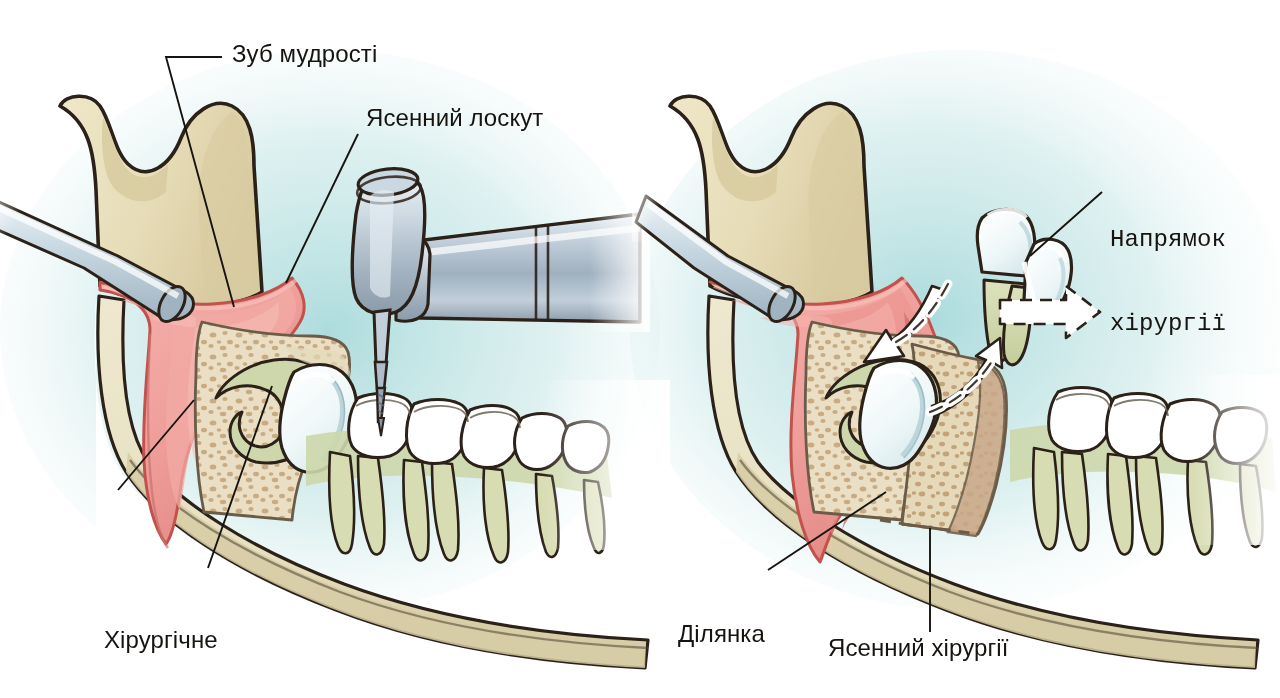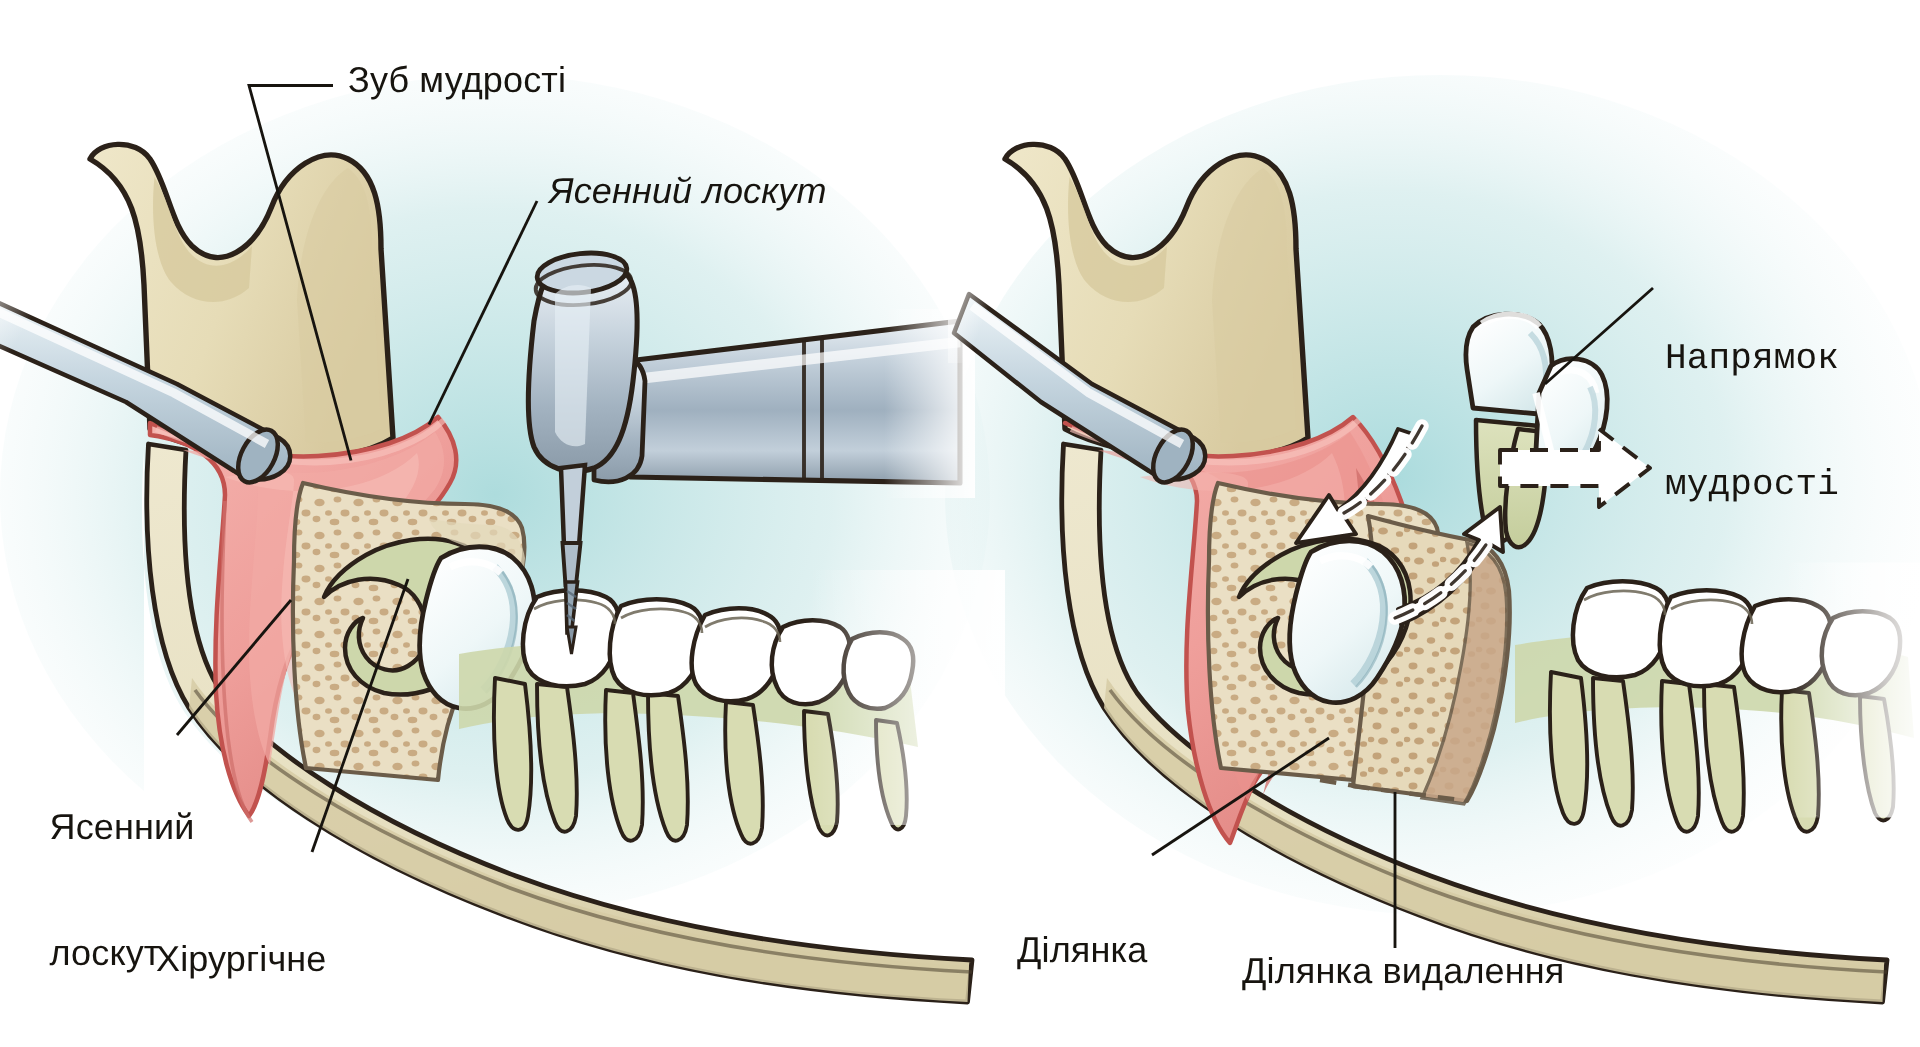--- a/index.html
+++ b/index.html
@@ -433,7 +433,7 @@
 
 <div class="lbl" style="left:232px;top:40px;">Зуб мудрості</div>
 
-<div class="lbl" style="left:366px;top:114px;font-style:italic;">Ясенний лоскут</div>
+<div class="lbl" style="left:366px;top:104px;">Ясенний лоскут</div>
 
 <div class="lbl" style="left:33px;top:482px;">
   <div>Ясенний</div>

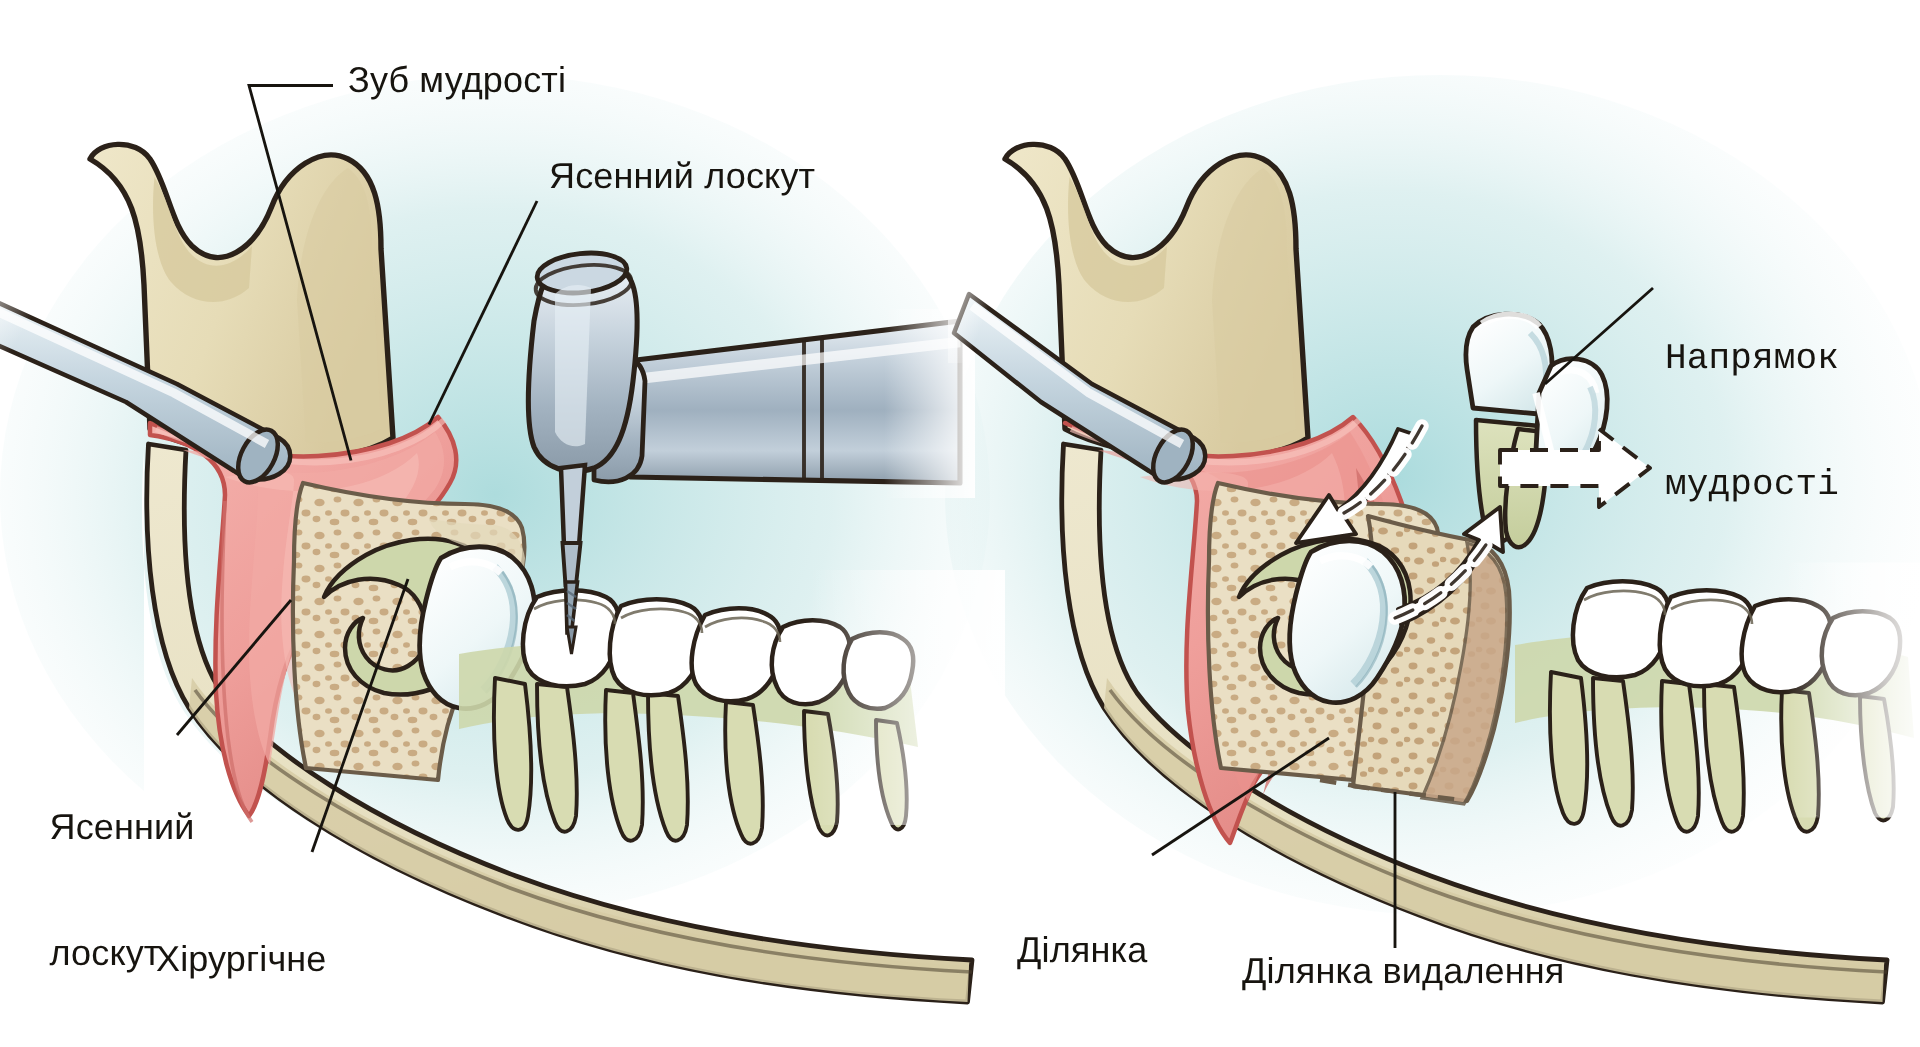--- a/index.html
+++ b/index.html
@@ -447,7 +447,7 @@
 
 <div class="lbl" style="left:1110px;top:170px;font-family:Liberation Mono, monospace;">
   <div>Напрямок</div>
-  <div>мудрості</div>
+  <div>хірургії</div>
 </div>
 
 <div class="lbl" style="left:678px;top:564px;">

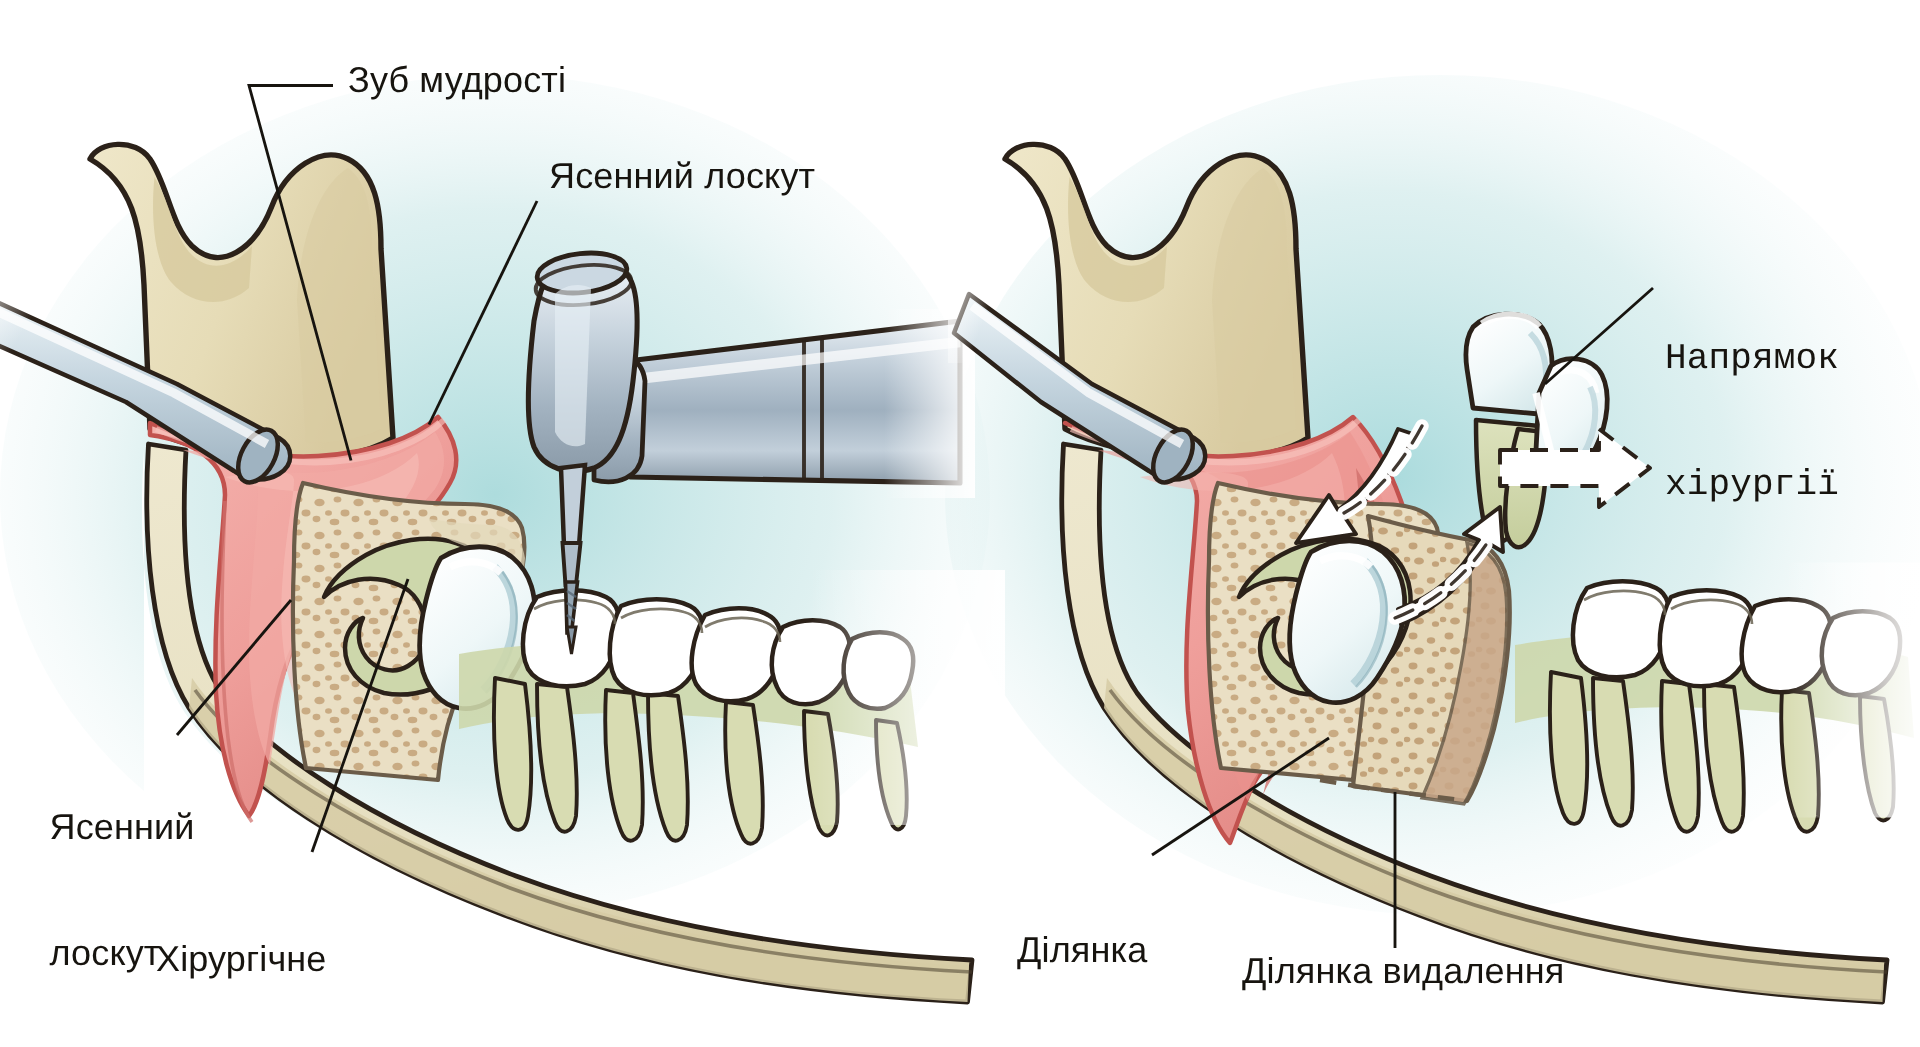--- a/index.html
+++ b/index.html
@@ -435,10 +435,6 @@
 
 <div class="lbl" style="left:366px;top:104px;">Ясенний лоскут</div>
 
-<div class="lbl" style="left:33px;top:482px;">
-  <div>Ясенний</div>
-  <div>лоскут</div>
-</div>
 
 <div class="lbl" style="left:104px;top:570px;">
   <div>Хірургічне</div>

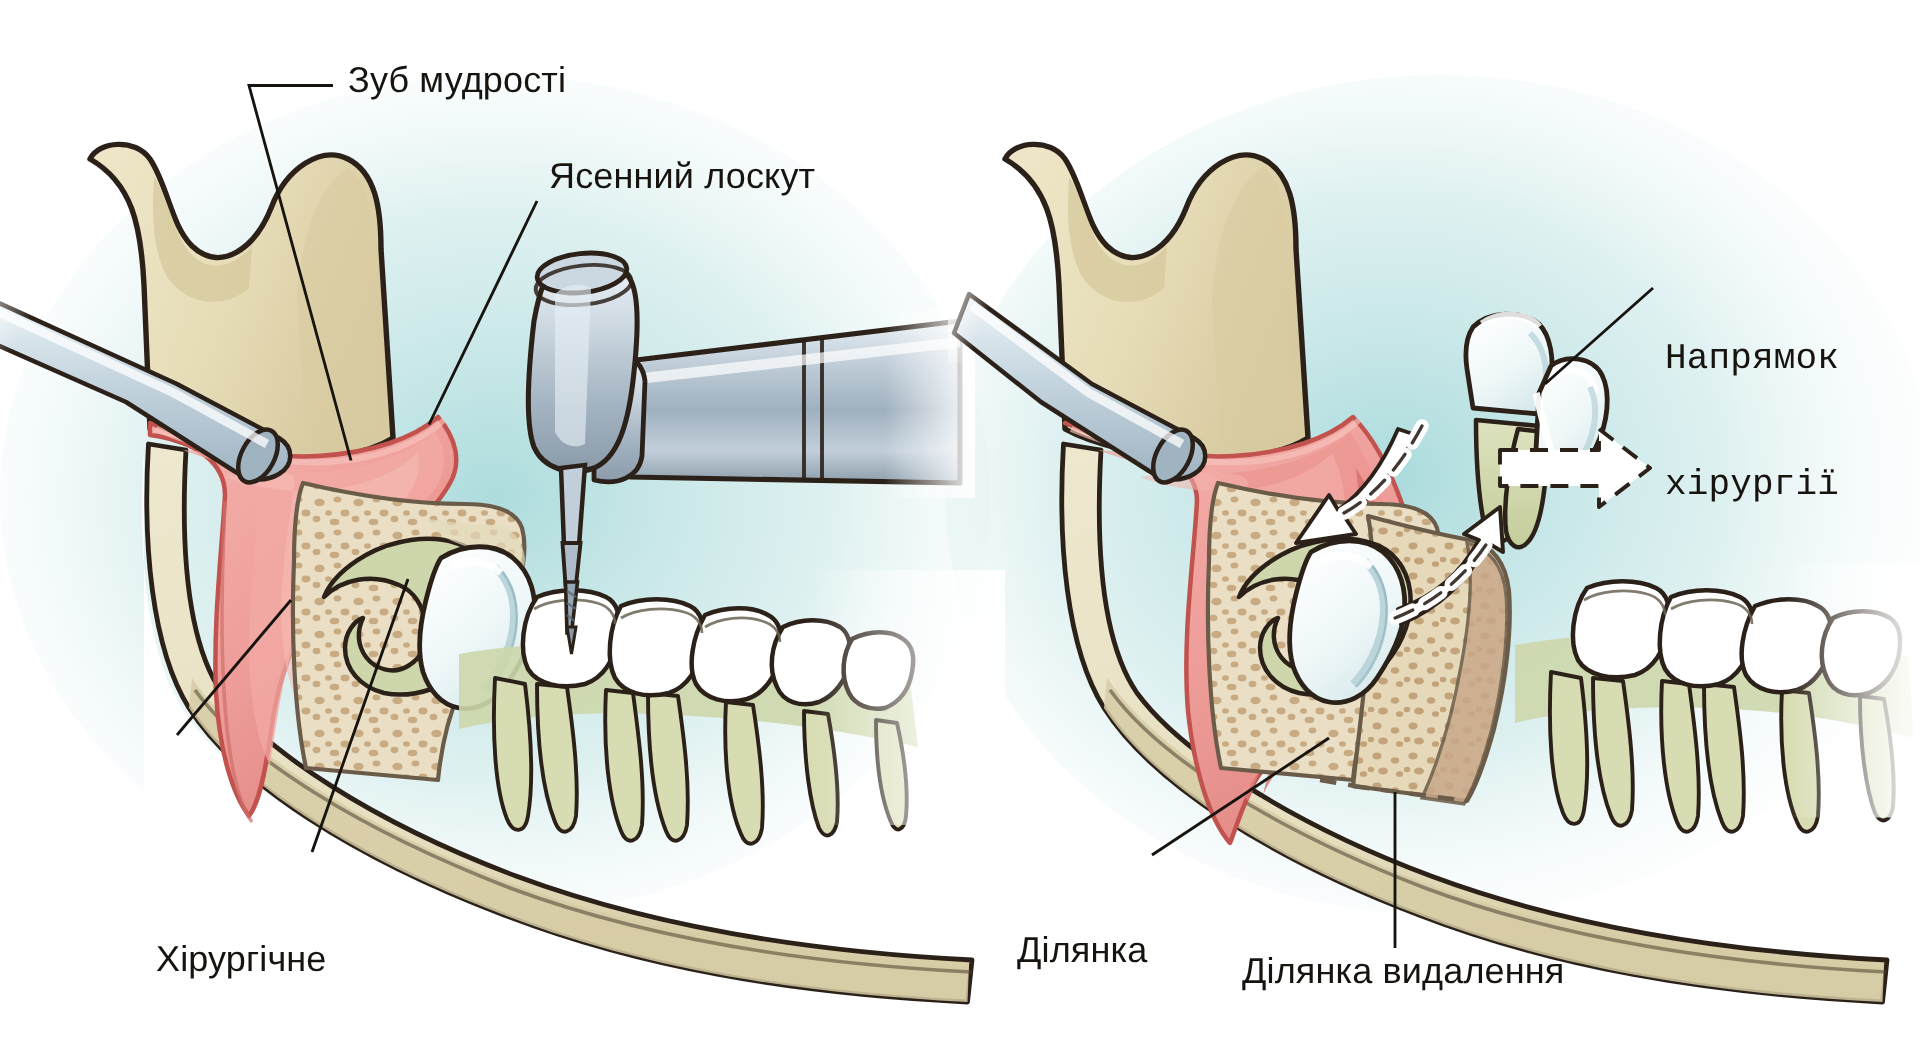--- a/index.html
+++ b/index.html
@@ -451,7 +451,7 @@
   
 </div>
 
-<div class="lbl" style="left:828px;top:634px;">Ділянка видалення</div>
+<div class="lbl" style="left:828px;top:634px;">Ясенний хірургії</div>
 
 </div>
 

